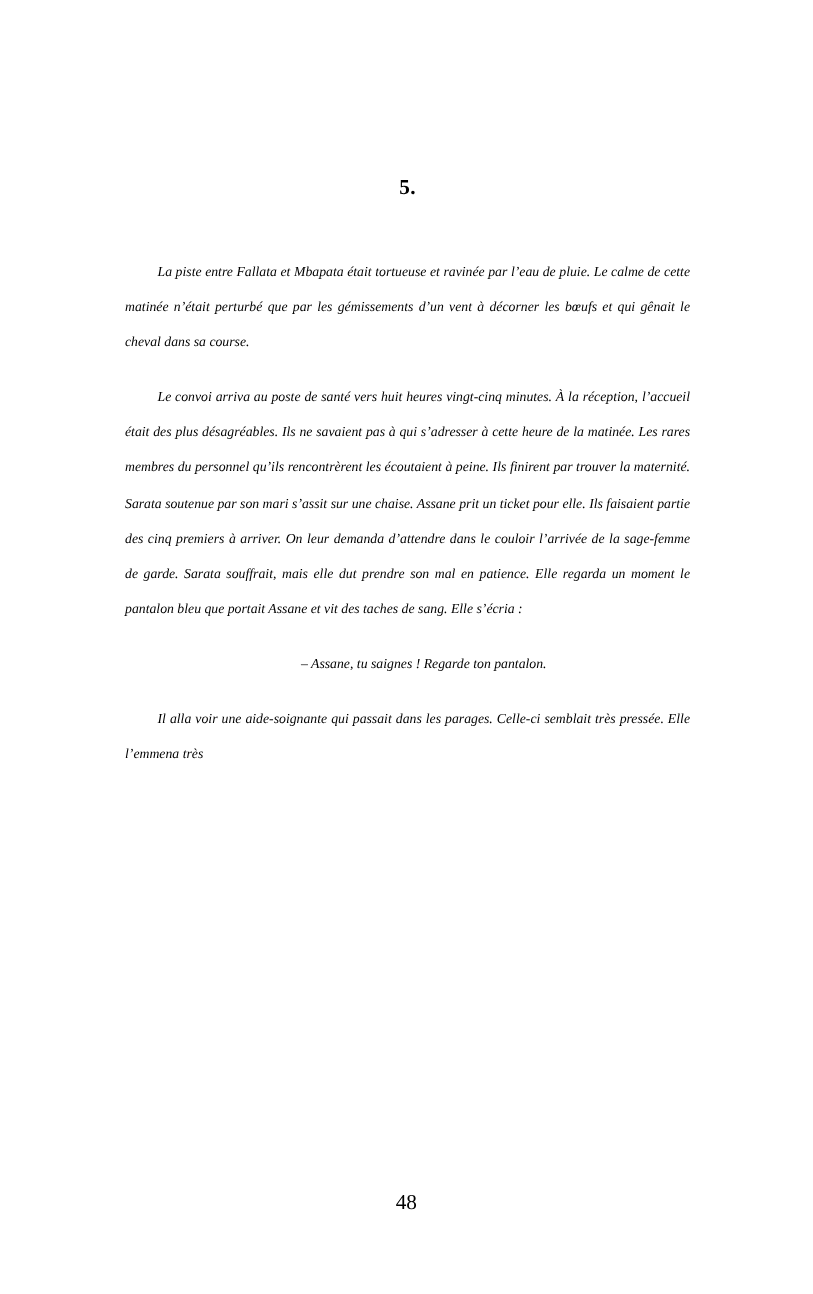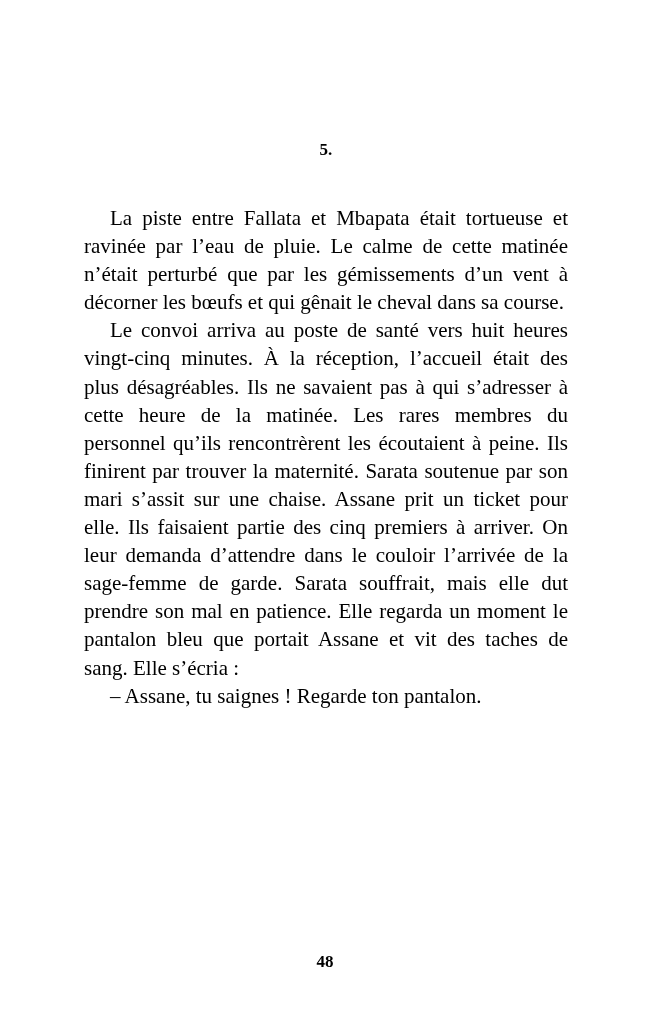--- a/index.html
+++ b/index.html
@@ -35,14 +35,15 @@
     font-family: "Liberation Serif", serif;
   }
   p.para {
-    margin: 0;
-    font-size: 21px;
+    margin: 16px;
+    font-size: 11px;
     line-height: 28.1px;
     text-align: justify;
     text-indent: 26px;
     text-justify: inter-word;
     hyphens: none;
     font-family: "Liberation Serif", serif;
+    font-style: italic;
   }
   p.para.dialogue {
     text-align: left;

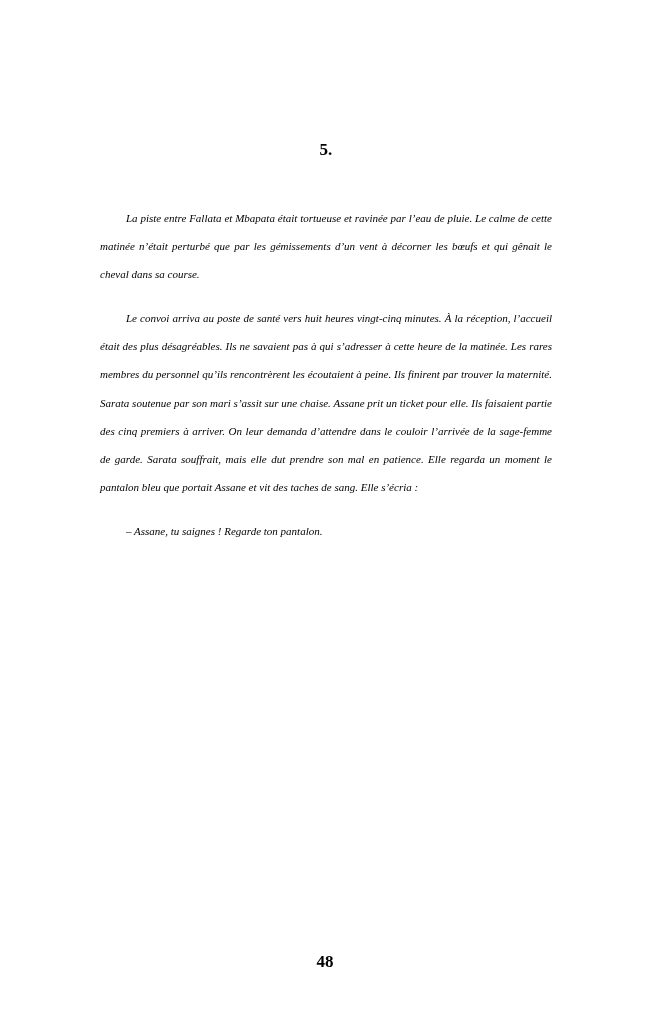--- a/index.html
+++ b/index.html
@@ -46,7 +46,7 @@
     font-style: italic;
   }
   p.para.dialogue {
-    text-align: left;
+    text-align: center;
   }
   .folio {
     position: absolute;

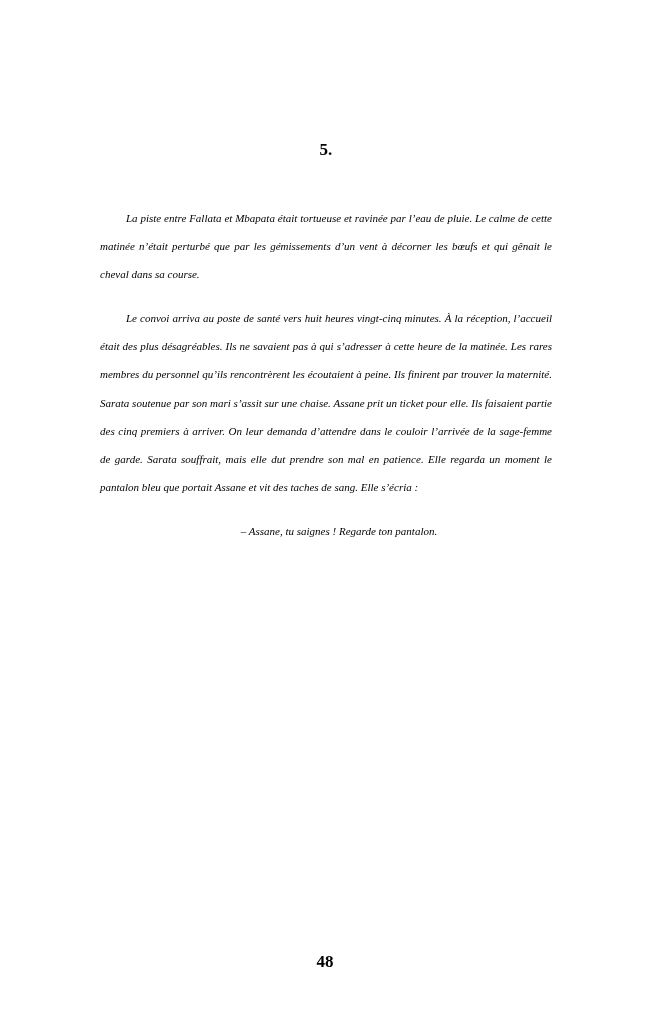--- a/index.html
+++ b/index.html
@@ -68,6 +68,7 @@
     <p class="para">La piste entre Fallata et Mbapata était tortueuse et ravinée par l’eau de pluie. Le calme de cette matinée n’était perturbé que par les gémissements d’un vent à décorner les bœufs et qui gênait le cheval dans sa course.</p>
     <p class="para">Le convoi arriva au poste de santé vers huit heures vingt-cinq minutes. À la réception, l’accueil était des plus désagréables. Ils ne savaient pas à qui s’adresser à cette heure de la matinée. Les rares membres du personnel qu’ils rencontrèrent les écoutaient à peine. Ils finirent par trouver la maternité. Sarata soutenue par son mari s’assit sur une chaise. Assane prit un ticket pour elle. Ils faisaient partie des cinq premiers à arriver. On leur demanda d’attendre dans le couloir l’arrivée de la sage-femme de garde. Sarata souffrait, mais elle dut prendre son mal en patience. Elle regarda un moment le pantalon bleu que portait Assane et vit des taches de sang. Elle s’écria :</p>
     <p class="para dialogue">– Assane, tu saignes ! Regarde ton pantalon.</p>
+    <p class="para">Il alla voir une aide-soignante qui passait dans les parages. Celle-ci semblait très pressée. Elle l’emmena très</p>
   </div>
   <div class="folio">48</div>
 </div>

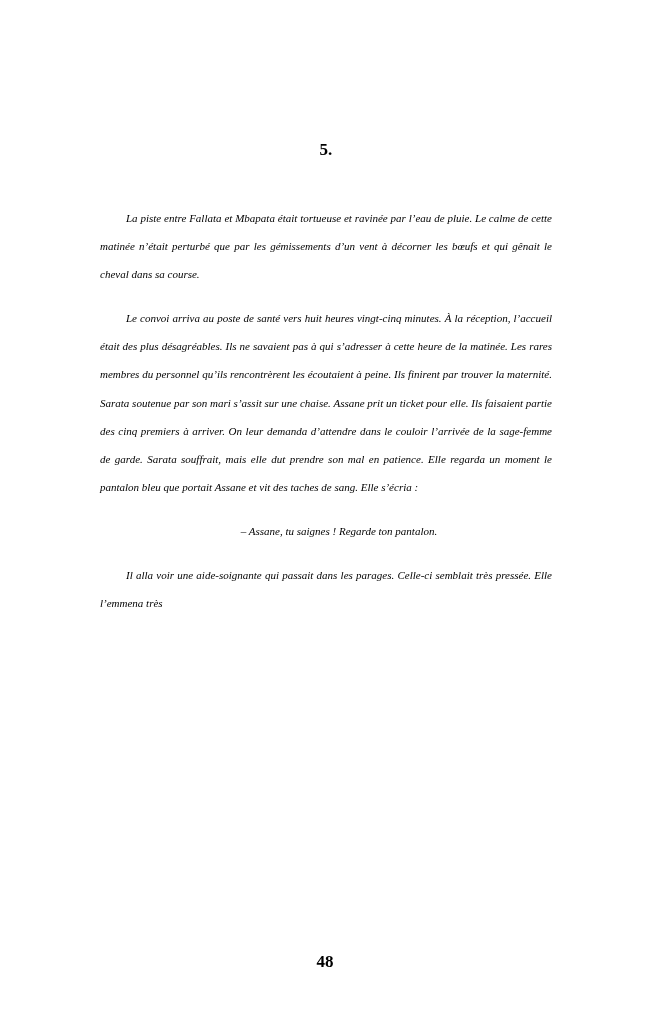--- a/index.html
+++ b/index.html
@@ -56,7 +56,6 @@
     text-align: center;
     font-size: 17px;
     font-family: "Liberation Serif", serif;
-    font-weight: bold;
   }
 </style>
 </head>

